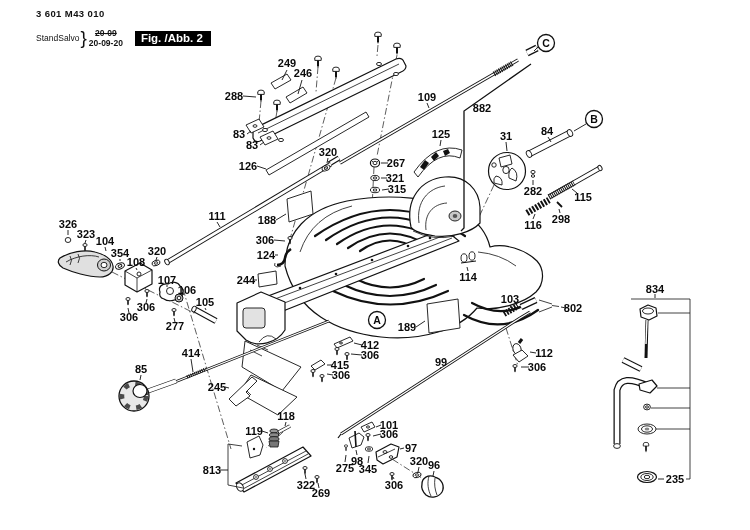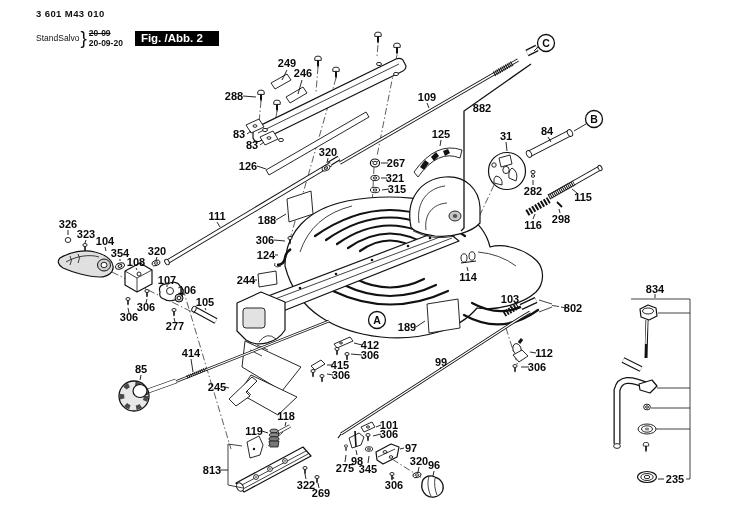--- a/index.html
+++ b/index.html
@@ -25,7 +25,7 @@
   .standrow{display:flex;align-items:center;}
   .standcol{display:flex;flex-direction:row;font-size:8.5px;line-height:10px;}
   .brace{font-size:19px;font-weight:400;margin:0 2px 0 1px;}
-  .datecol{display:flex;flex-direction:column;font-size:8.5px;line-height:10px;font-weight:700;}
+  .datecol{display:flex;flex-direction:column;font-size:8.5px;line-height:10px;font-weight:700;text-align:center;}
   .struck{text-decoration:line-through;}
   .figbox{background:#000;color:#fff;font-size:11.5px;font-weight:700;
           padding:1px 16px 2px 6px;margin-left:12px;white-space:nowrap;}

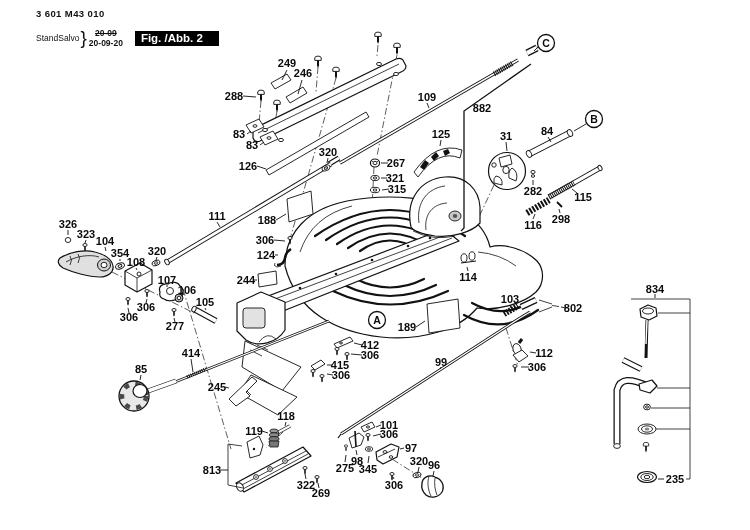--- a/index.html
+++ b/index.html
@@ -28,7 +28,7 @@
   .datecol{display:flex;flex-direction:column;font-size:8.5px;line-height:10px;font-weight:700;text-align:center;}
   .struck{text-decoration:line-through;}
   .figbox{background:#000;color:#fff;font-size:11.5px;font-weight:700;
-          padding:1px 16px 2px 6px;margin-left:12px;white-space:nowrap;}
+          padding:1px 8px 2px 6px;margin-left:12px;white-space:nowrap;}
 
   
   .footer{position:absolute;left:36px;top:459px;font-size:8.5px;line-height:11px;color:#1a1a1a;}

